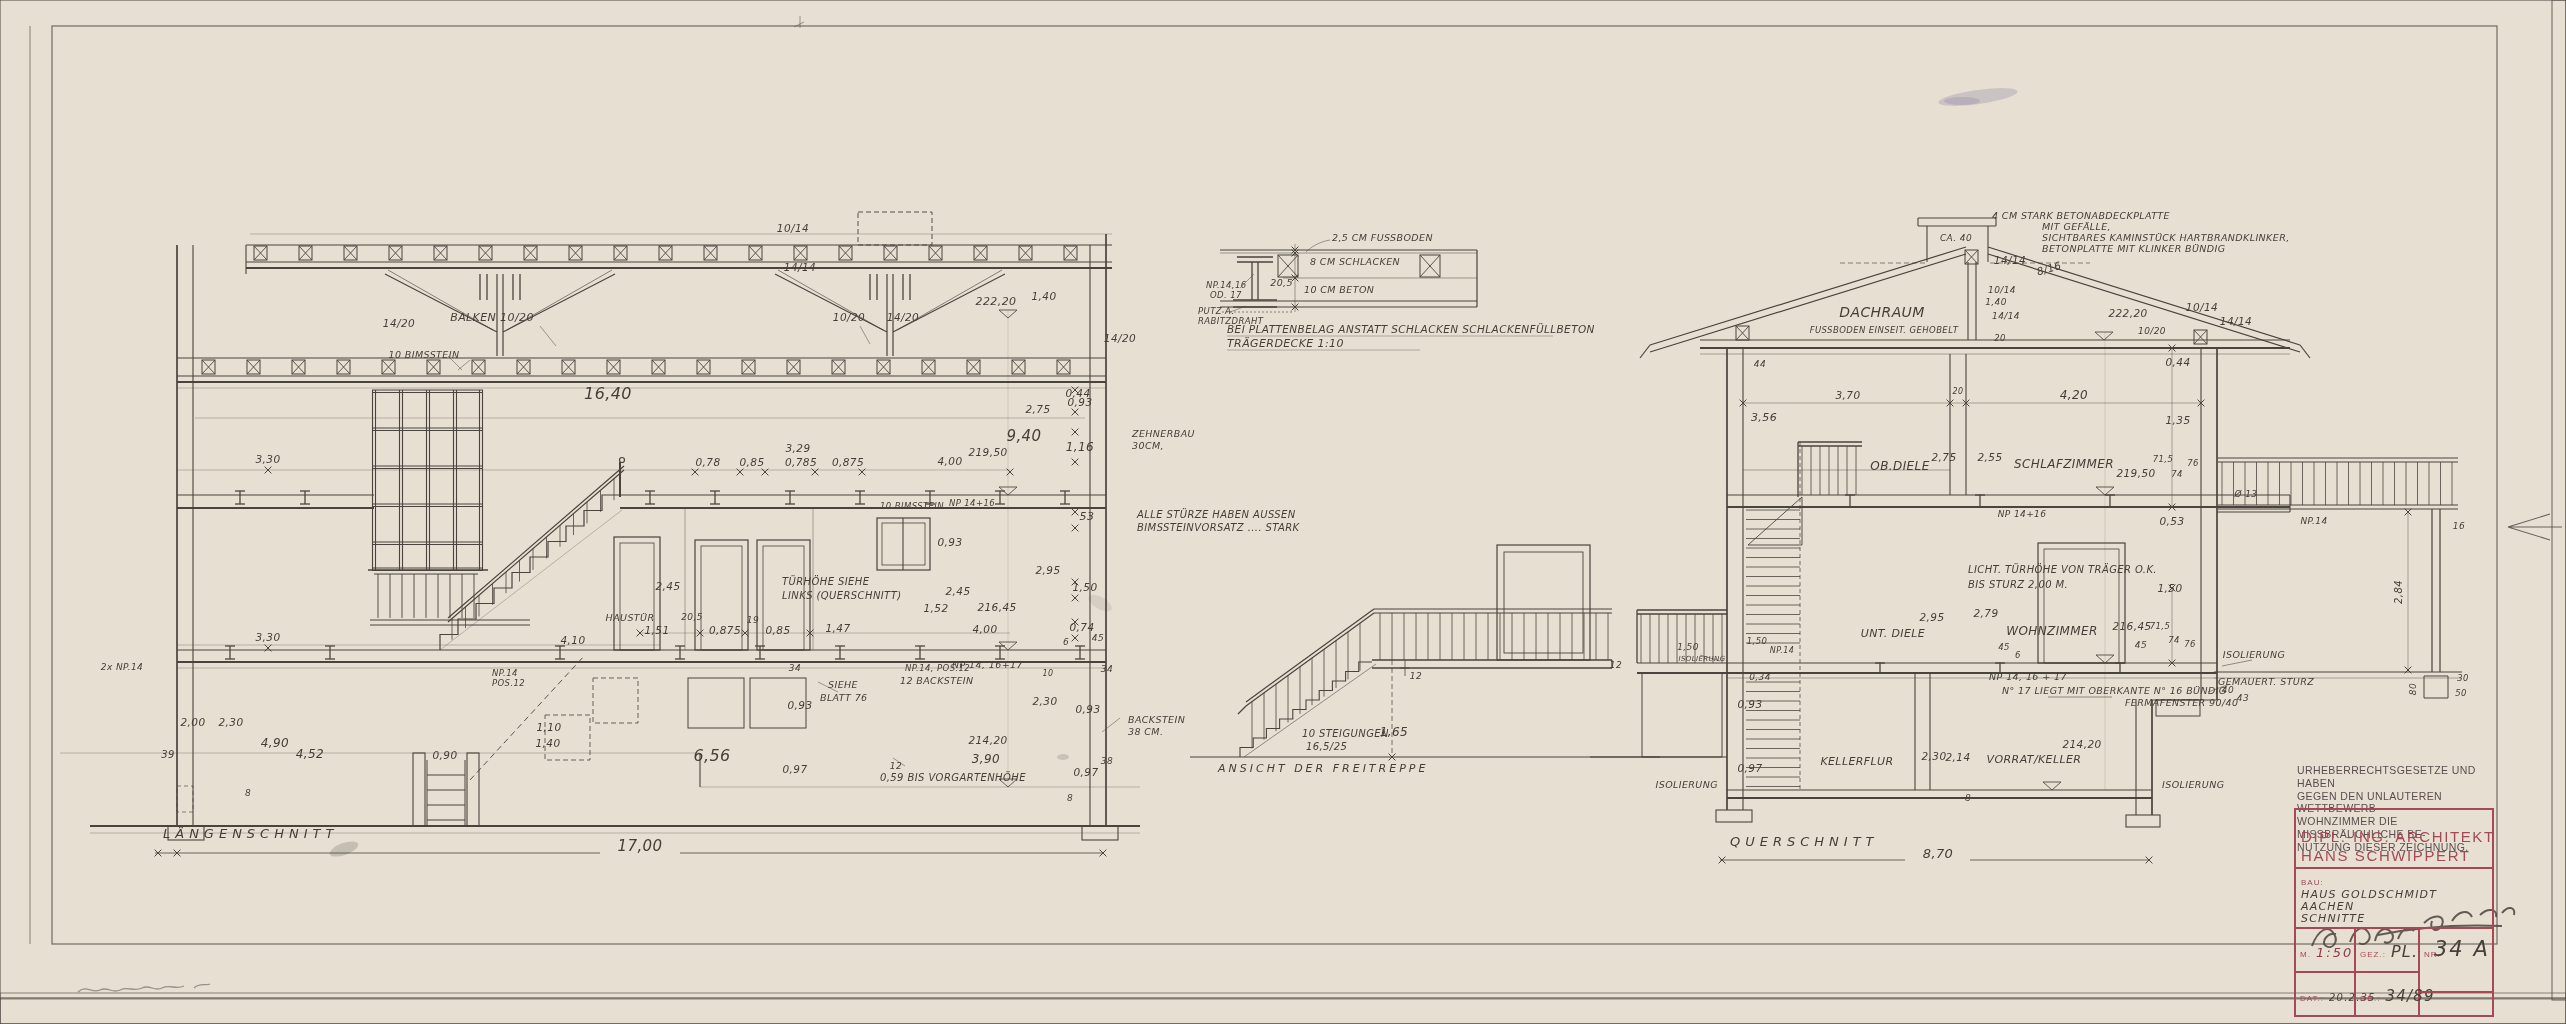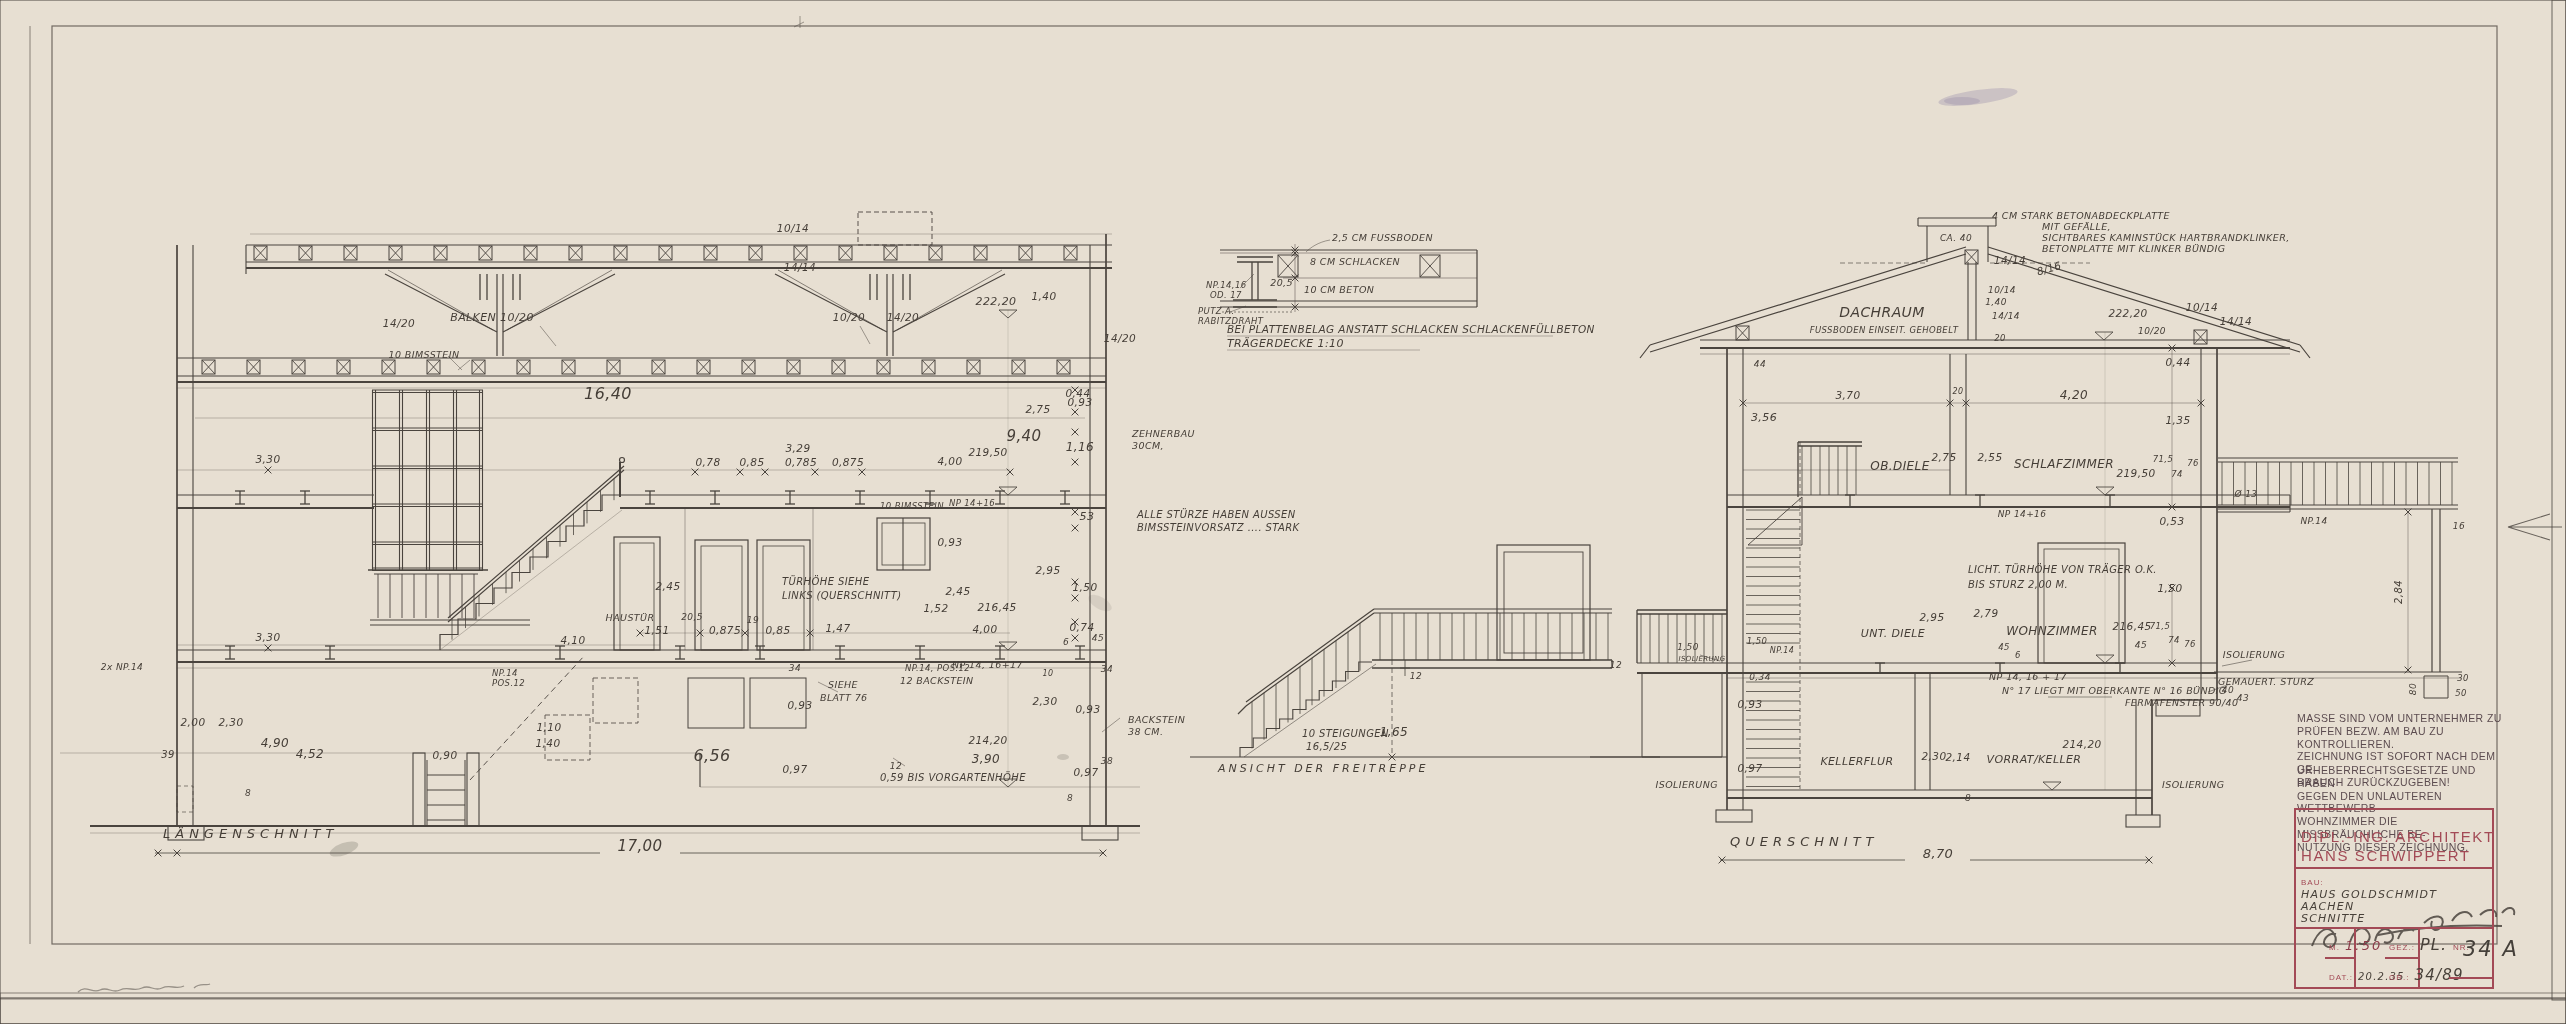--- a/index.html
+++ b/index.html
@@ -795,12 +795,6 @@
   <path d="M78,992 c8,-8 14,2 22,-2 c8,-4 12,4 20,0 c8,-4 14,2 22,-2 c8,-4 12,4 20,0 c8,-4 14,2 22,-2 m10,2 c6,-6 12,-2 16,-4" stroke="#8d8577" stroke-width="1.3" opacity="0.5"></path>
 </svg>
 
-<div class="noteblock" style="left:2297px;top:712px;">
-  <div>MASSE SIND VOM UNTERNEHMER ZU</div>
-  <div>PRÜFEN BEZW. AM BAU ZU KONTROLLIEREN.</div>
-  <div>ZEICHNUNG IST SOFORT NACH DEM GE-</div>
-  <div>BRAUCH ZURÜCKZUGEBEN!</div>
-</div>
 <div class="noteblock" style="left:2297px;top:764px;">
   <div>URHEBERRECHTSGESETZE UND HABEN</div>
   <div>GEGEN DEN UNLAUTEREN WETTBEWERB</div>

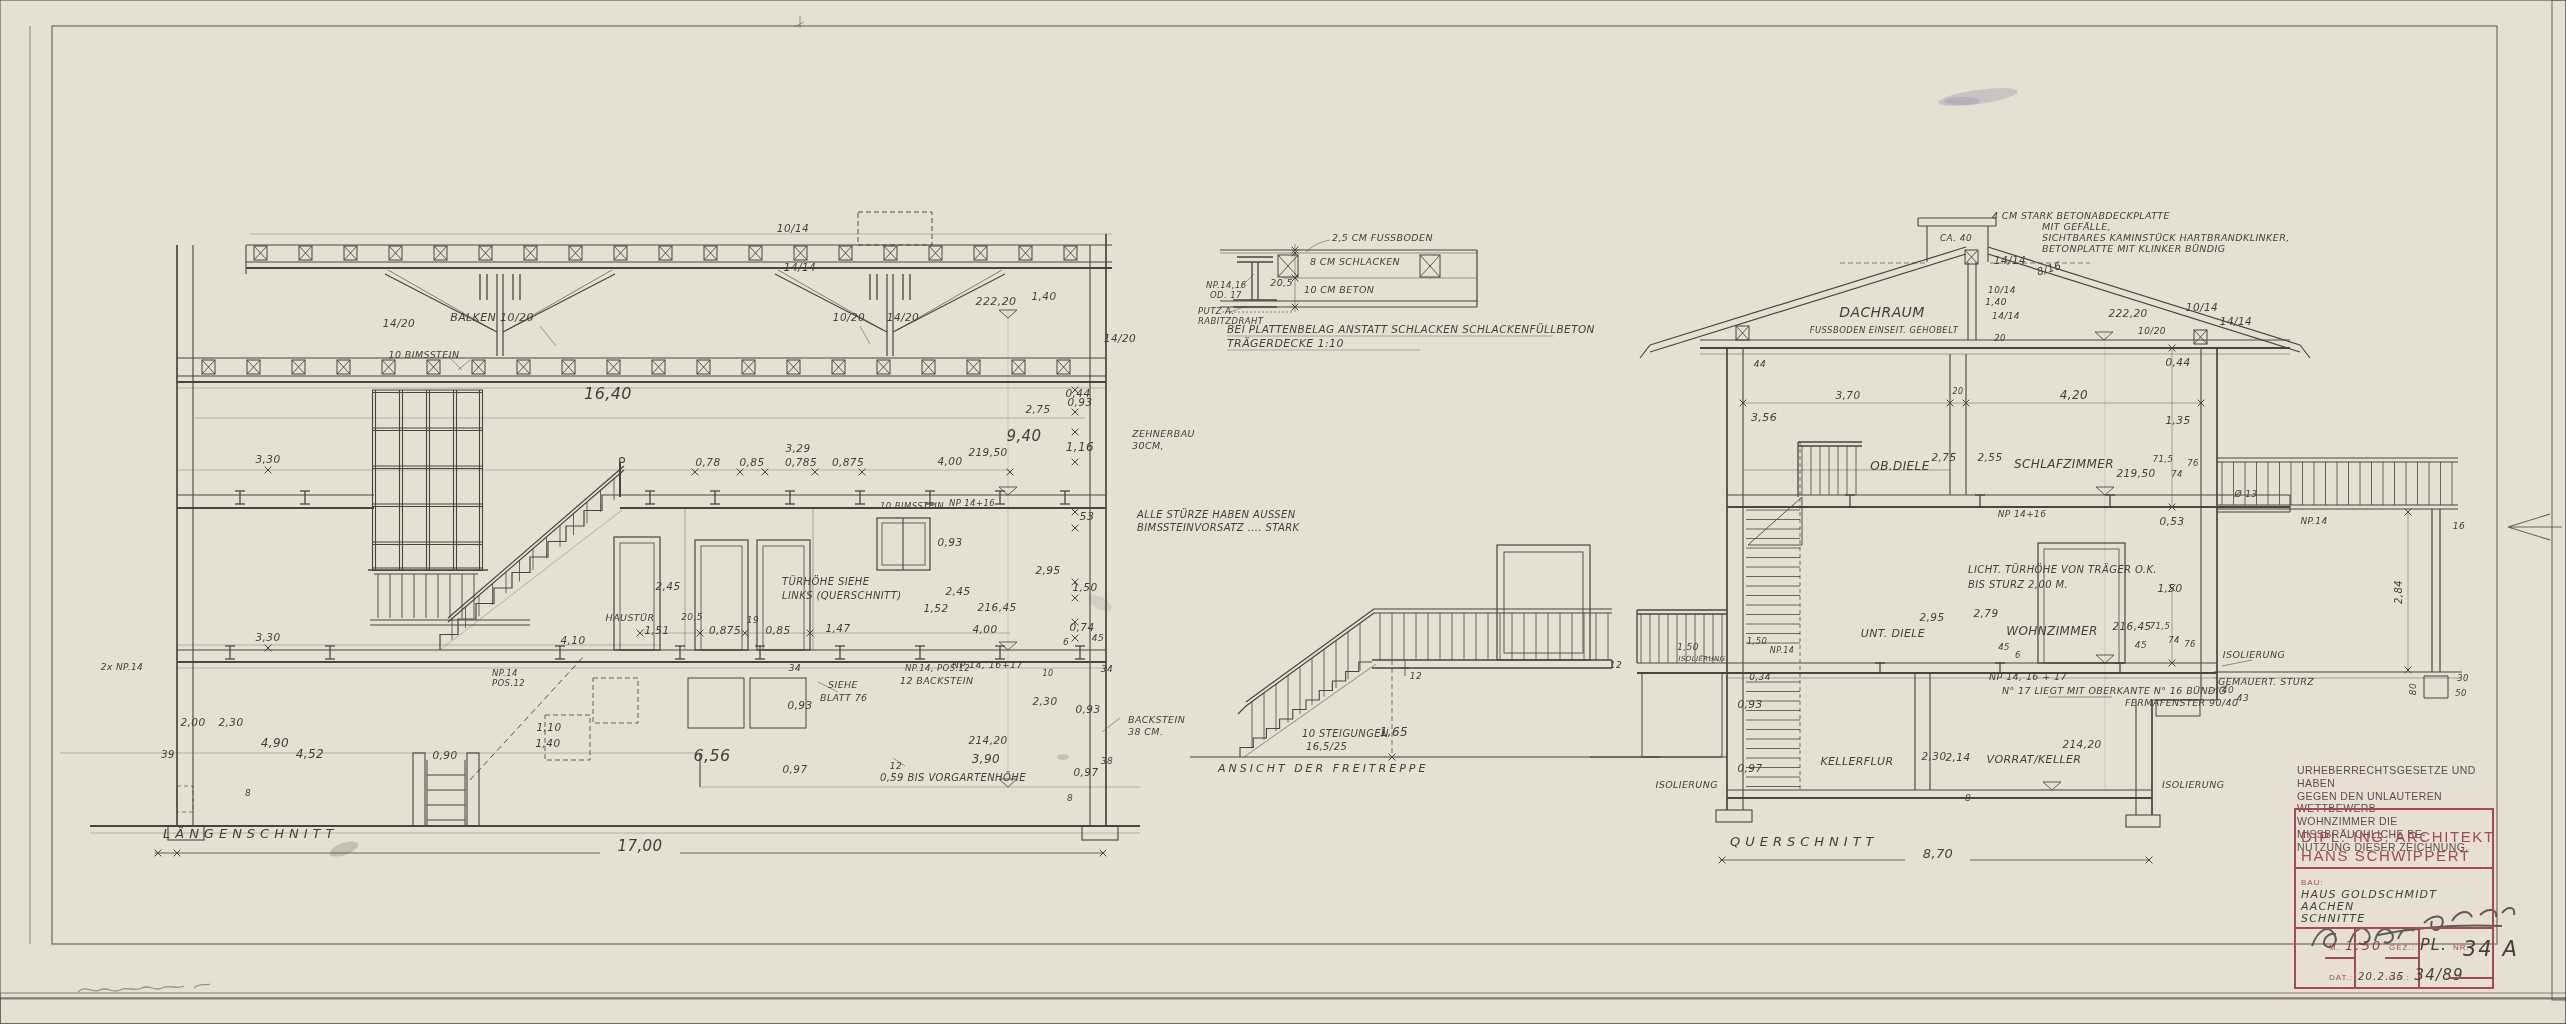--- a/index.html
+++ b/index.html
@@ -21,7 +21,7 @@
   .lbl{color:#a34a56;font-size:8px;letter-spacing:1px;font-family:"Liberation Sans",sans-serif;text-align:center;}
   .hw{color:#474039;font-style:italic;font-size:11px;letter-spacing:1.2px;line-height:12px;}
   .stamp .grid{display:grid;grid-template-columns:60px 64px 1fr;}
-  .stamp .cell{border-right:2px solid #a34a56;border-bottom:2px solid #a34a56;padding:6px 4px;height:16px;white-space:nowrap;margin-left:29px;}
+  .stamp .cell{border-right:2px solid #a34a56;border-bottom:2px solid #a34a56;padding:13px 4px;height:16px;white-space:nowrap;}
   .stamp .cell.last{border-right:none;}
   .stamp .cell.nocb{border-bottom:none;}
   .scaleval{color:#8c3b49;font-size:13px;font-style:italic;letter-spacing:2px;}

